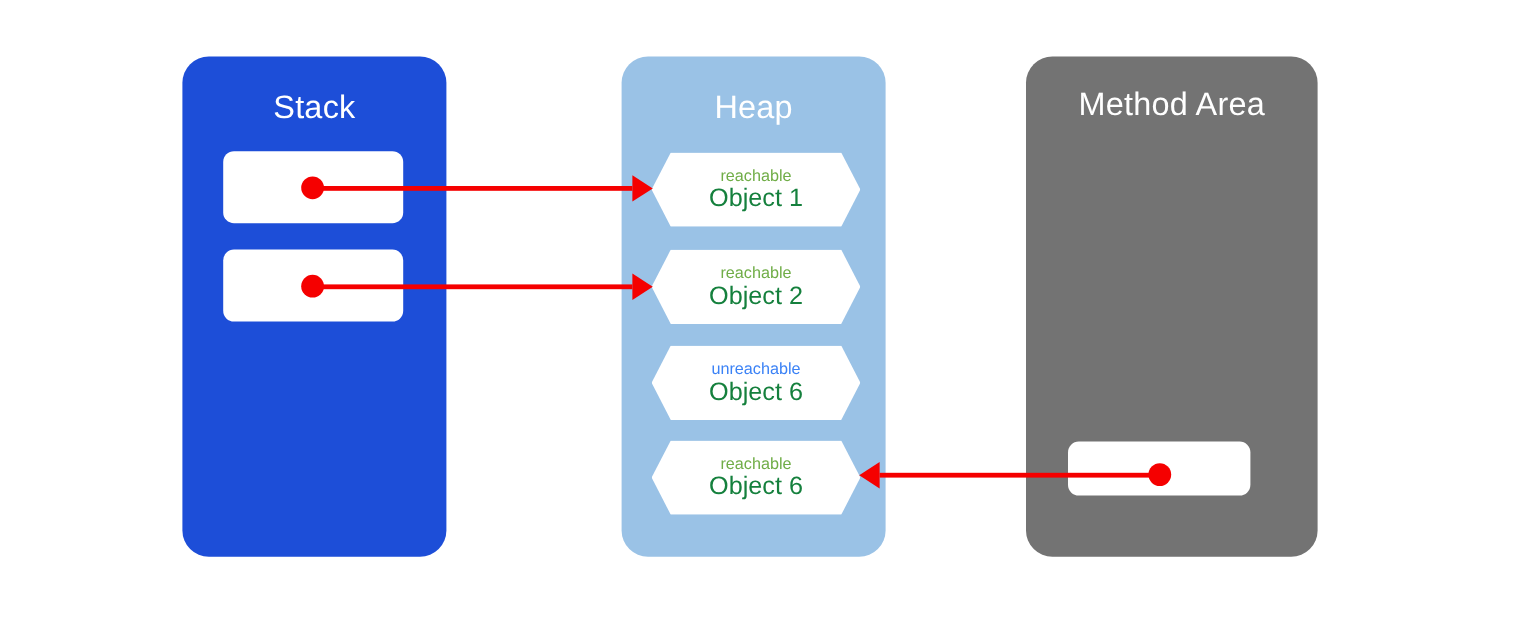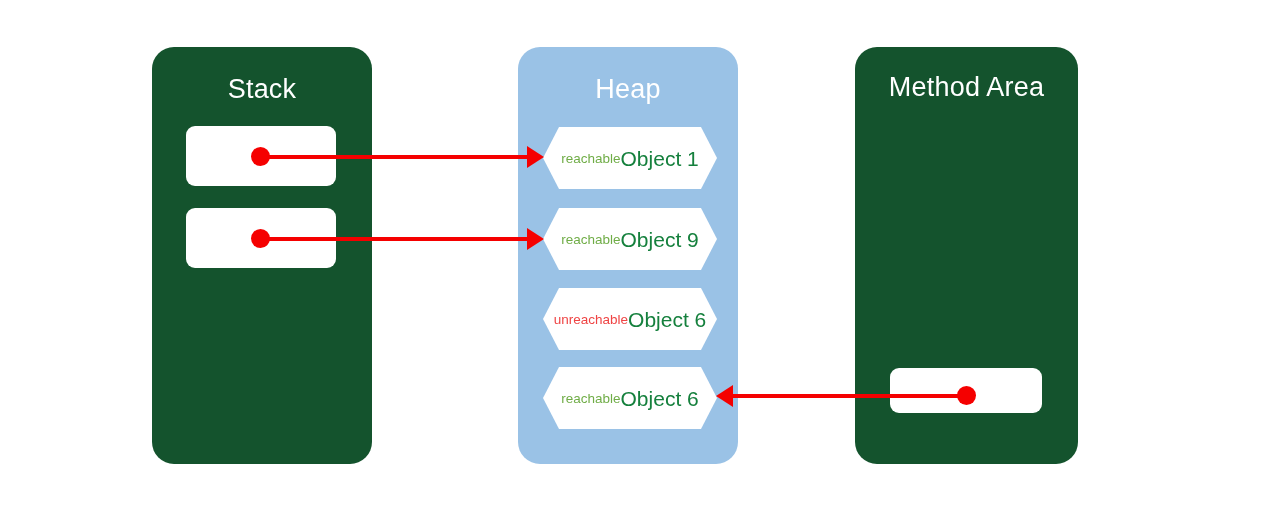--- a/index.html
+++ b/index.html
@@ -47,7 +47,7 @@
     top: 47px;
     width: 220px;
     height: 417px;
-    background: #14532d;
+    background: #1d4ed8;
   }
   #panel-heap {
     left: 518px;

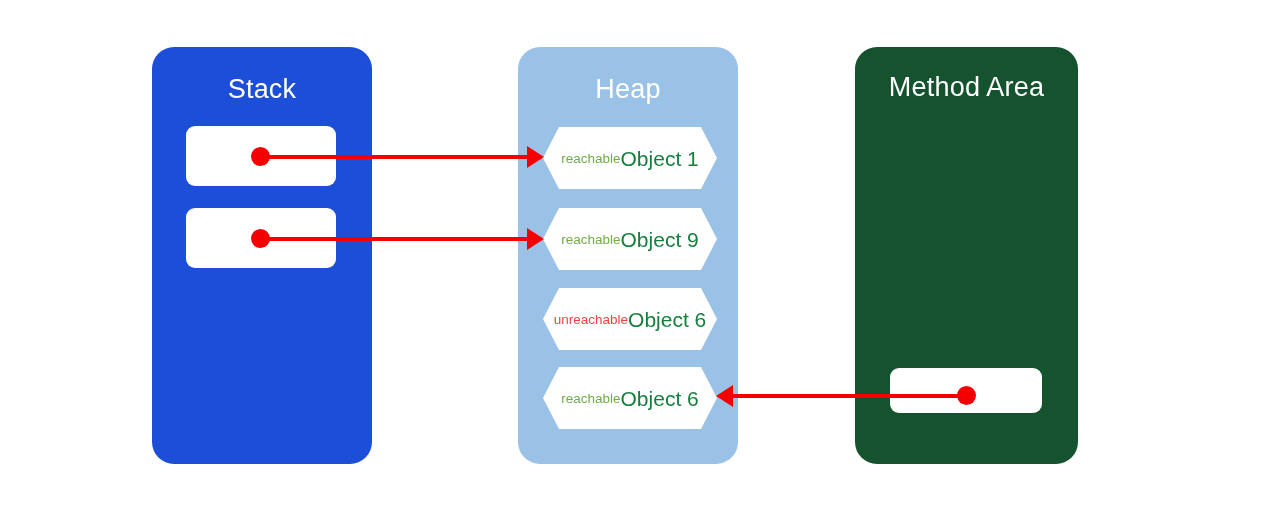--- a/index.html
+++ b/index.html
@@ -59,9 +59,9 @@
   #panel-method-area {
     left: 855px;
     top: 47px;
-    width: 223px;
+    width: 243px;
     height: 417px;
-    background: #14532d;
+    background: #737373;
   }
   #title-stack        { top: 29px; }
   #title-heap         { top: 29px; }

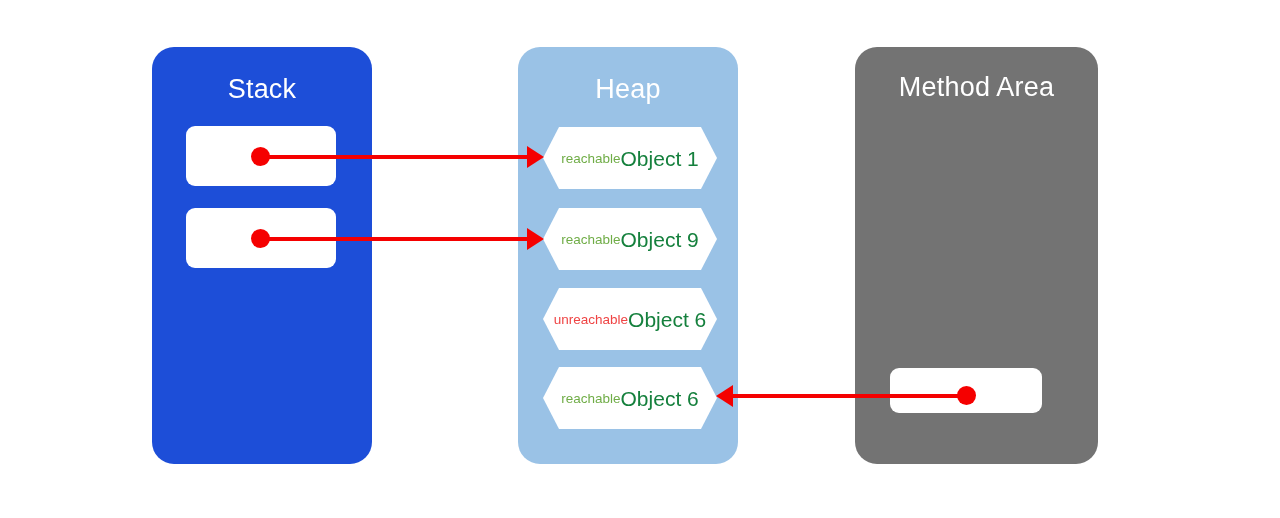--- a/index.html
+++ b/index.html
@@ -83,7 +83,7 @@
     -webkit-clip-path: polygon(16px 0, calc(100% - 16px) 0, 100% 50%, calc(100% - 16px) 100%, 16px 100%, 0 50%);
     clip-path: polygon(16px 0, calc(100% - 16px) 0, 100% 50%, calc(100% - 16px) 100%, 16px 100%, 0 50%);
     display: flex;
-    flex-direction: row;
+    flex-direction: column;
     align-items: center;
     justify-content: center;
     box-sizing: border-box;

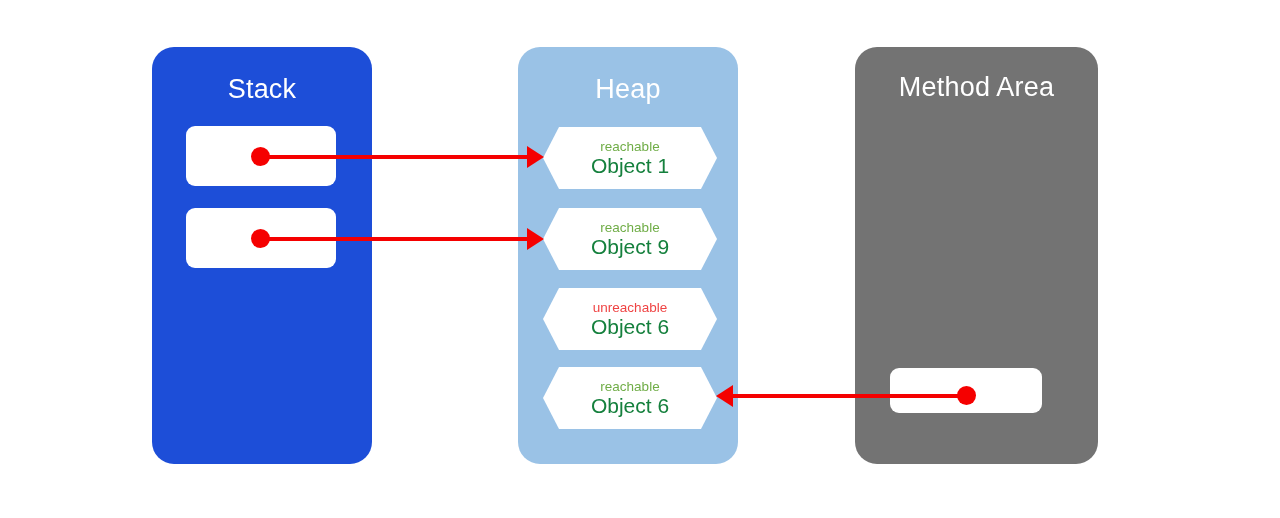--- a/index.html
+++ b/index.html
@@ -150,7 +150,7 @@
 
     <div class="heap-object" style="left:25px; top:161px;">
       <span class="obj-state reachable">reachable</span>
-      <span class="obj-name">Object 9</span>
+      <span class="obj-name">Object 2</span>
     </div>
 
     <div class="heap-object" style="left:25px; top:241px;">

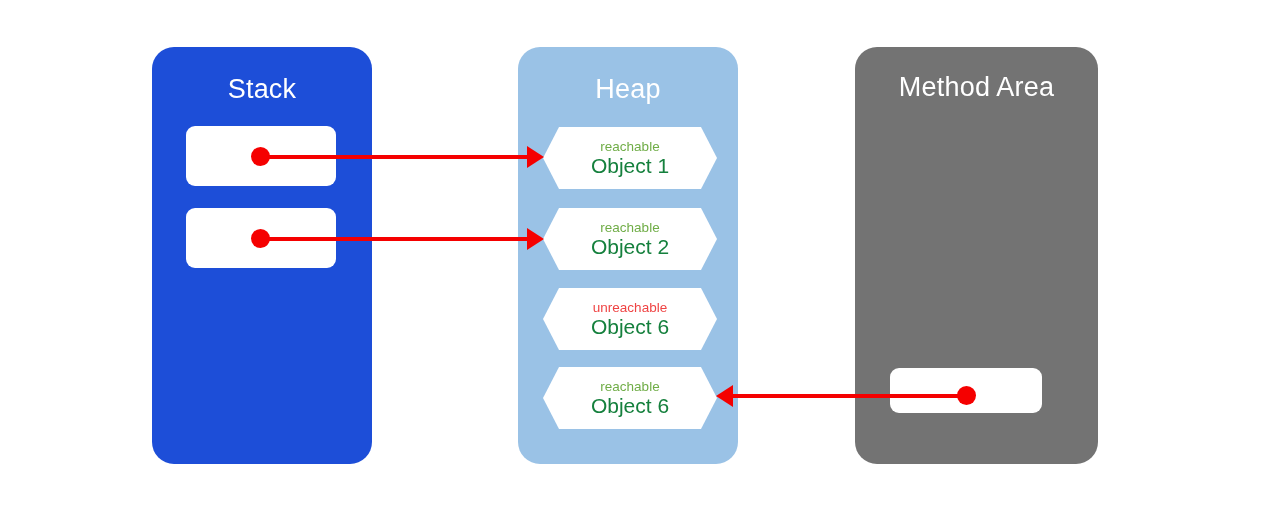--- a/index.html
+++ b/index.html
@@ -96,7 +96,7 @@
     white-space: nowrap;
   }
   .obj-state.reachable   { color: #70ad47; }
-  .obj-state.unreachable { color: #ef4444; }
+  .obj-state.unreachable { color: #3b82f6; }
   .obj-name {
     font-size: 21px;
     color: #15803d;

